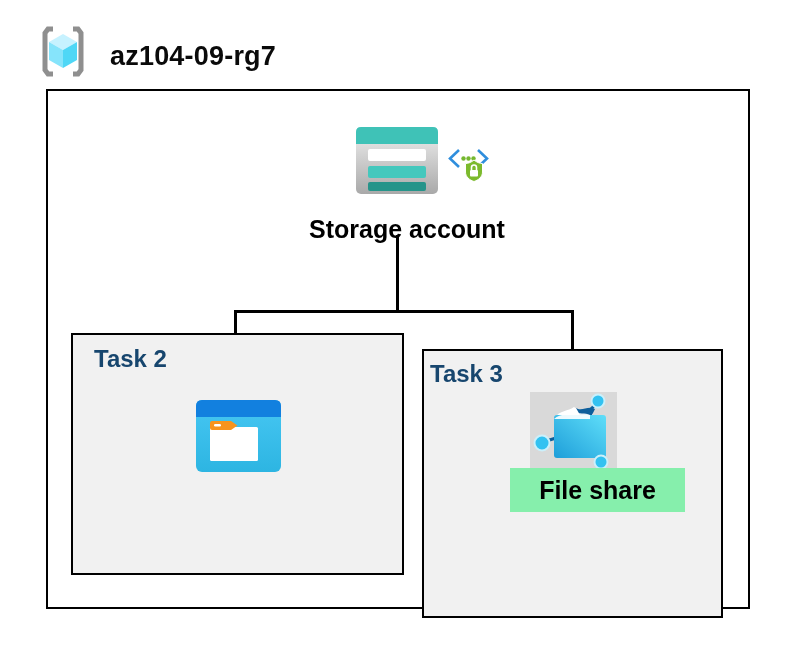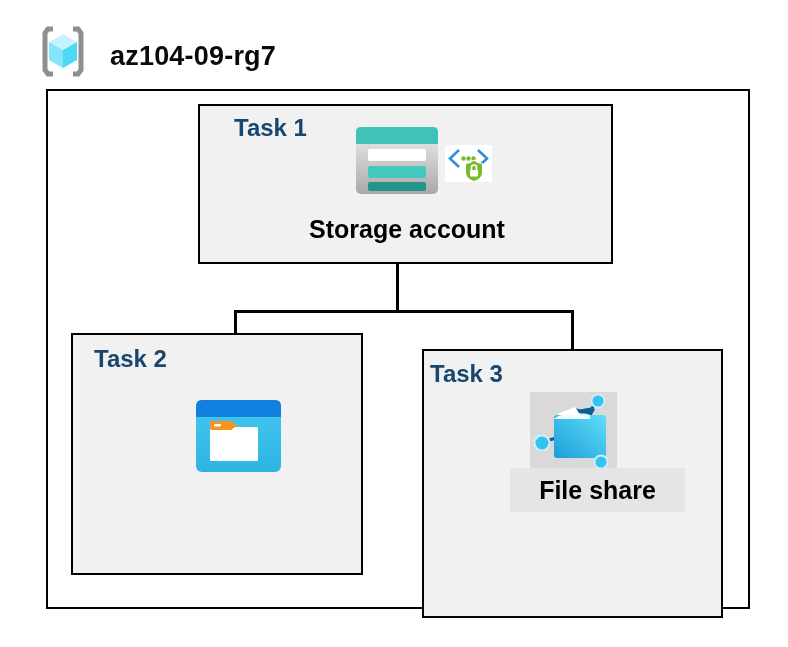--- a/index.html
+++ b/index.html
@@ -76,9 +76,6 @@
   <div class="connector" id="conn-v-left"></div>
   <div class="connector" id="conn-v-right"></div>
 
-  <div class="task-box" id="task1-box">
-    <div class="task-label" style="left:34px;top:8px">Task 1</div>
-  </div>
   <svg class="abs" style="left:356px;top:127px" width="82" height="67" viewBox="0 0 82 67">
     <defs>
       <linearGradient id="silverg" x1="0" y1="0" x2="0" y2="1">

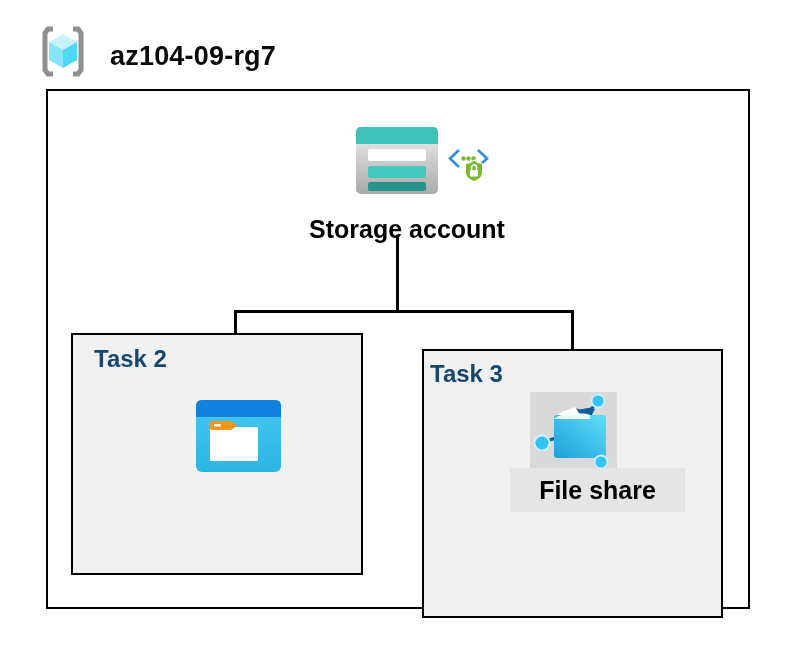--- a/index.html
+++ b/index.html
@@ -27,7 +27,7 @@
     box-sizing:border-box;
   }
   #task1-box{left:198px;top:104px;width:415px;height:160px;}
-  #task2-box{left:71px;top:333px;width:292px;height:242px;}
+  #task2-box{left:71px;top:333px;width:333px;height:242px;}
   #task3-box{left:422px;top:349px;width:301px;height:269px;}
   .task-label{
     position:absolute;

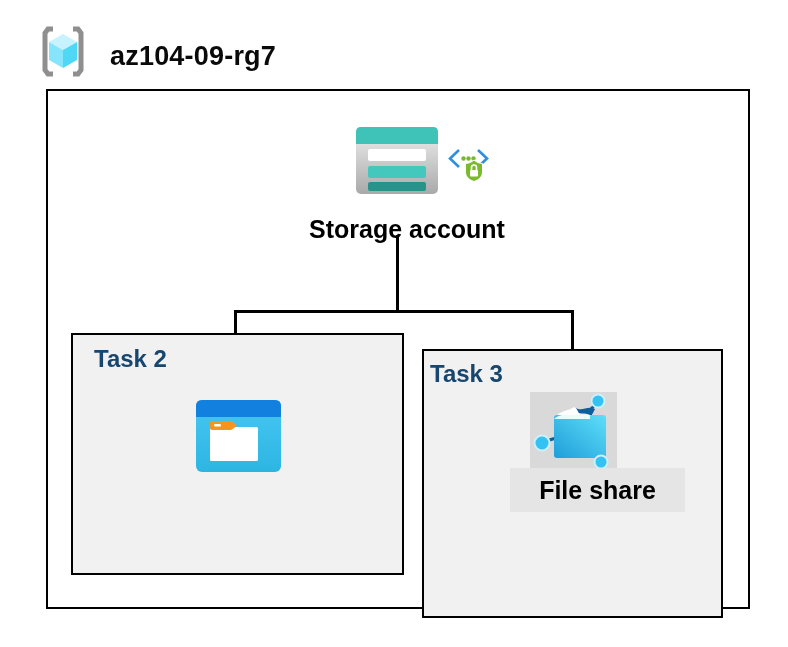--- a/index.html
+++ b/index.html
@@ -50,7 +50,7 @@
   }
   #fileshare-label-bg{
     left:510px;top:468px;width:175px;height:44px;
-    background:#e5e5e5;
+    background:#86efac;
     text-align:center;line-height:44px;
   }
   #fileshare-label-bg .item-label{position:static;}

